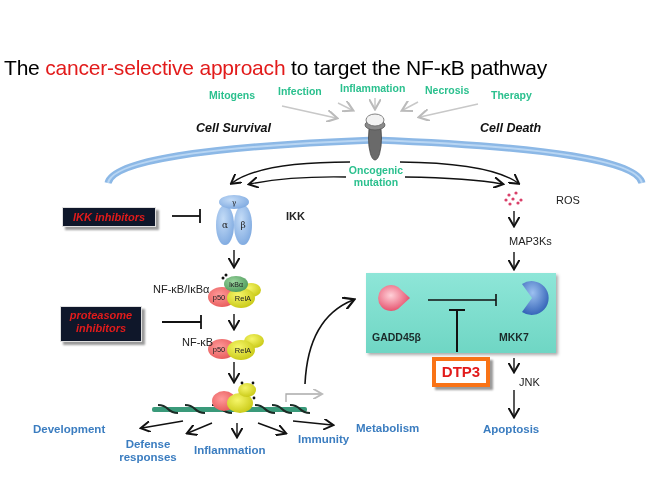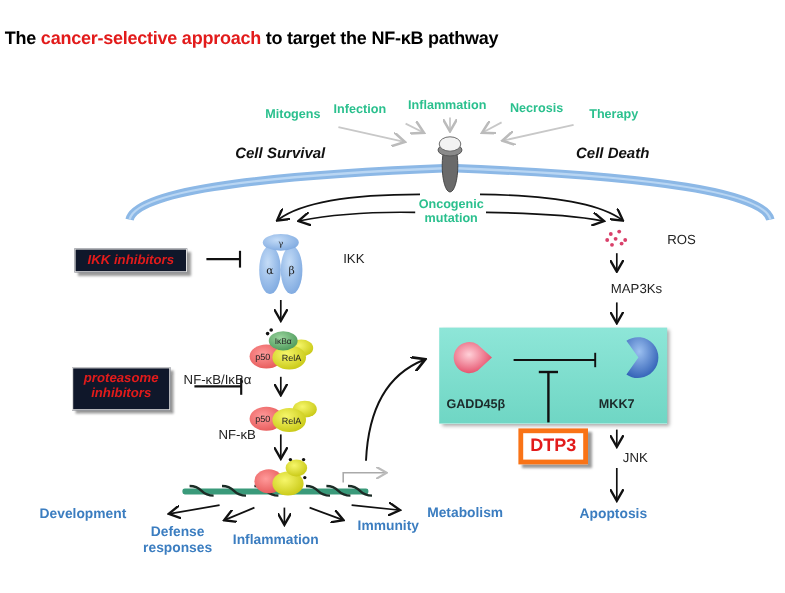--- a/index.html
+++ b/index.html
@@ -5,7 +5,7 @@
   html, body { margin:0; padding:0; background:#ffffff; }
   body { width:654px; height:494px; position:relative; overflow:hidden; font-family:"Liberation Sans", sans-serif; }
   .abs { position:absolute; white-space:nowrap; }
-  .title { left:4px; top:24px; font-size:15px; font-weight:bold; color:#000; letter-spacing:-0.2px; }
+  .title { left:4px; top:56px; font-size:21px; font-weight:normal; color:#000; letter-spacing:-0.2px; }
   .title .red { color:#e21b1b; }
   .stim { font-size:10.5px; font-weight:bold; color:#2bc08e; }
   .cellside { font-size:12.5px; font-weight:bold; font-style:italic; color:#111; }

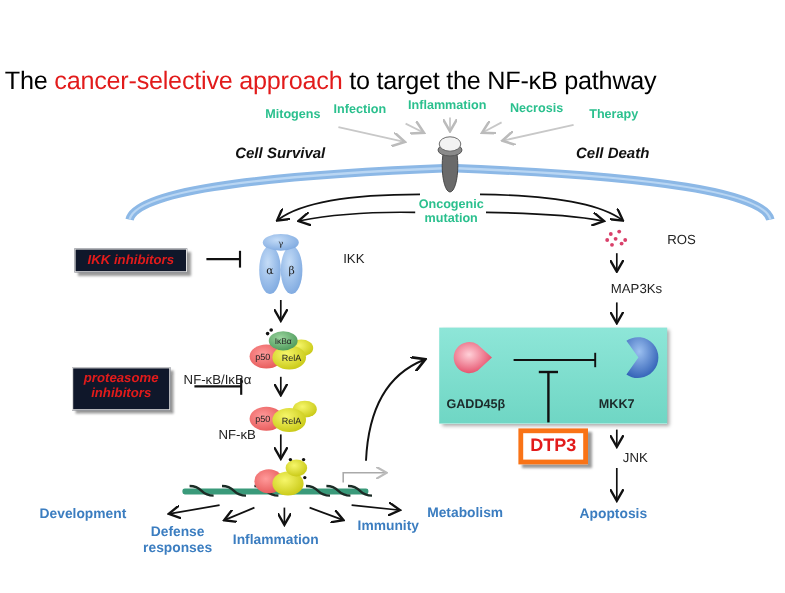--- a/index.html
+++ b/index.html
@@ -181,7 +181,7 @@
   <line x1="449" y1="310" x2="465" y2="310" stroke="#111" stroke-width="2"></line>
 </svg>
 
-<div class="abs stim" style="left:209px;top:89px;margin-left:12px;">Mitogens</div>
+<div class="abs stim" style="left:209px;top:89px;">Mitogens</div>
 <div class="abs stim" style="left:278px;top:85px;">Infection</div>
 <div class="abs stim" style="left:340px;top:82px;">Inflammation</div>
 <div class="abs stim" style="left:425px;top:84px;">Necrosis</div>

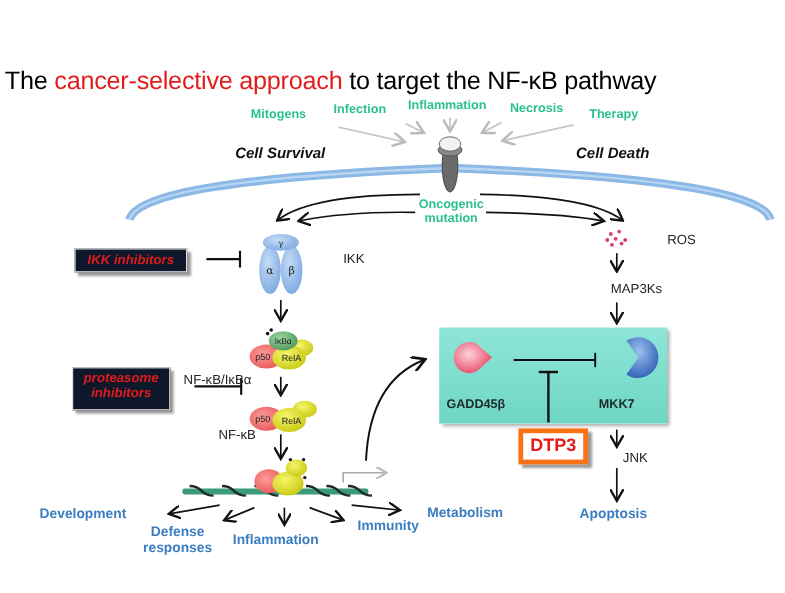--- a/index.html
+++ b/index.html
@@ -195,7 +195,7 @@
   <div>mutation</div>
 </div>
 
-<div class="abs lbl" style="left:270px;top:210px;">IKK</div>
+<div class="abs lbl" style="left:270px;top:210px;font-weight:bold;">IKK</div>
 
 <div class="abs inhib" style="left:62px;top:207px;width:92px;height:18px;line-height:18px;"><span>IKK inhibitors</span></div>
 <div class="abs inhib" style="left:60px;top:306px;width:80px;height:32px;padding-top:2px;">

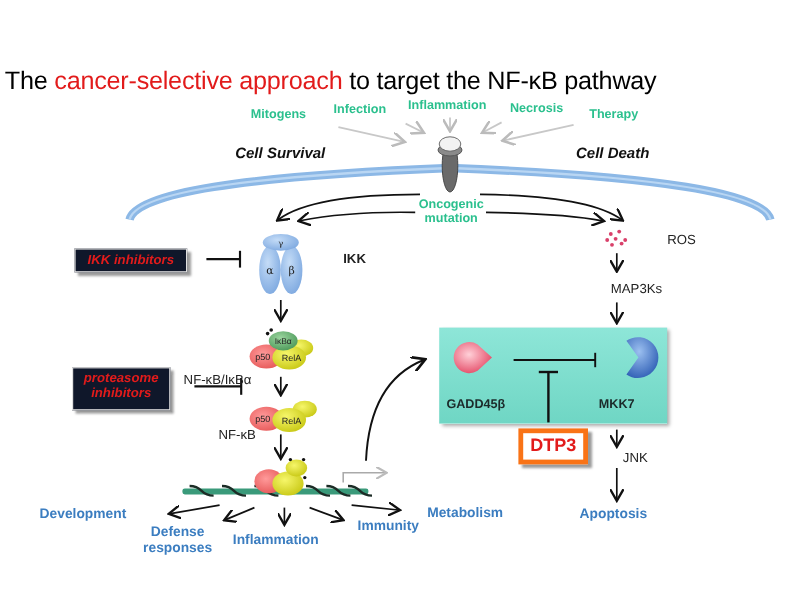--- a/index.html
+++ b/index.html
@@ -203,7 +203,7 @@
   <div>inhibitors</div>
 </div>
 
-<div class="abs lbl" style="left:137px;top:283px;margin-top:28px;">NF-κB/IκBα</div>
+<div class="abs lbl" style="left:137px;top:283px;">NF-κB/IκBα</div>
 <div class="abs lbl" style="left:166px;top:357px;">NF-κB</div>
 
 <div class="abs lbl" style="left:540px;top:194px;">ROS</div>

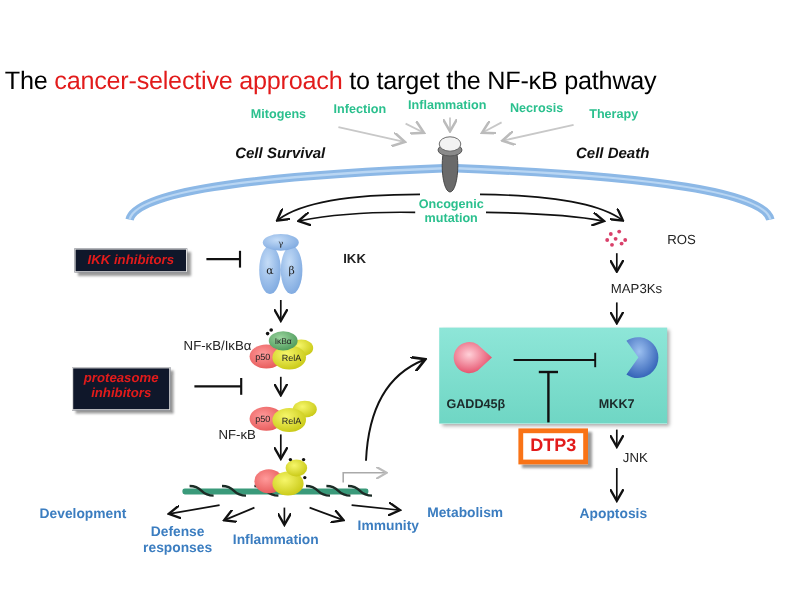--- a/index.html
+++ b/index.html
@@ -204,7 +204,7 @@
 </div>
 
 <div class="abs lbl" style="left:137px;top:283px;">NF-κB/IκBα</div>
-<div class="abs lbl" style="left:166px;top:357px;">NF-κB</div>
+<div class="abs lbl" style="left:166px;top:336px;">NF-κB</div>
 
 <div class="abs lbl" style="left:540px;top:194px;">ROS</div>
 <div class="abs lbl" style="left:493px;top:235px;">MAP3Ks</div>

